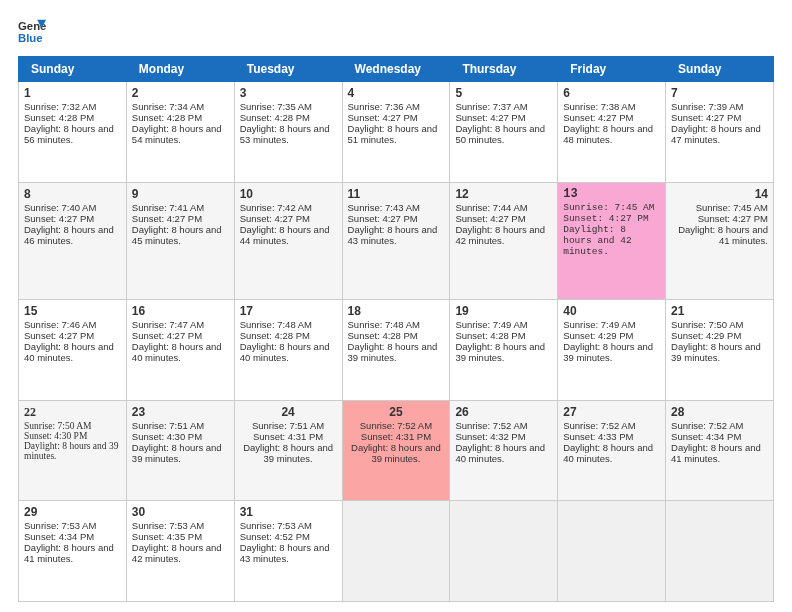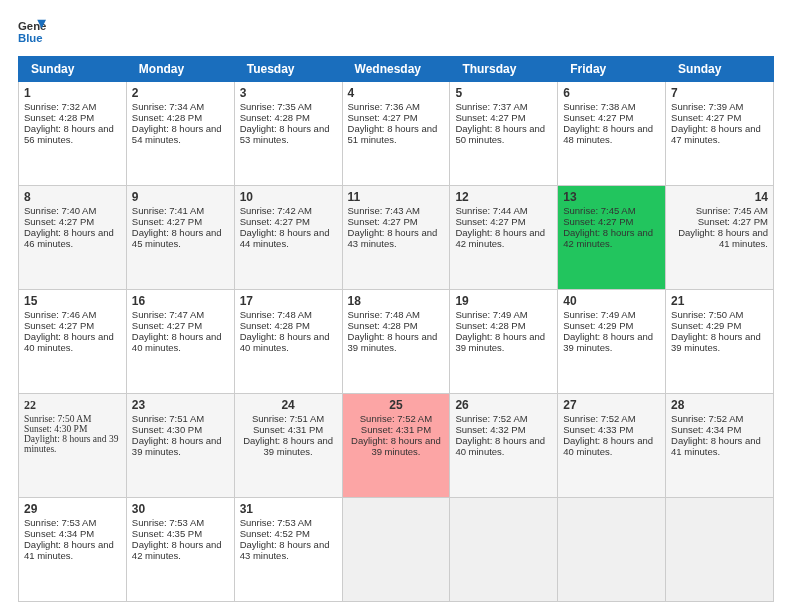--- a/index.html
+++ b/index.html
@@ -132,7 +132,7 @@
           <td style="background: rgb(245, 245, 245);"><span class="day-num">10</span><span>Sunrise: 7:42 AM</span><br><span>Sunset: 4:27 PM</span><br><span>Daylight: 8 hours and 44 minutes.</span></td>
           <td style="background: rgb(245, 245, 245);"><span class="day-num">11</span><span>Sunrise: 7:43 AM</span><br><span>Sunset: 4:27 PM</span><br><span>Daylight: 8 hours and 43 minutes.</span></td>
           <td style="background: rgb(245, 245, 245);"><span class="day-num">12</span><span>Sunrise: 7:44 AM</span><br><span>Sunset: 4:27 PM</span><br><span>Daylight: 8 hours and 42 minutes.</span></td>
-          <td style="background: #22c55e;"><span class="day-num">13</span><span>Sunrise: 7:45 AM</span><br><span>Sunset: 4:27 PM</span><br><span>Daylight: 8 hours and 42 minutes.</span></td>
+          <td style="background: #f9a8d4; font-family: Liberation Mono, monospace;"><span class="day-num">13</span><span>Sunrise: 7:45 AM</span><br><span>Sunset: 4:27 PM</span><br><span>Daylight: 8 hours and 42 minutes.</span></td>
           <td style="background: rgb(245, 245, 245); text-align: right;"><span class="day-num">14</span><span>Sunrise: 7:45 AM</span><br><span>Sunset: 4:27 PM</span><br><span>Daylight: 8 hours and 41 minutes.</span></td>
         </tr>
         <tr>

